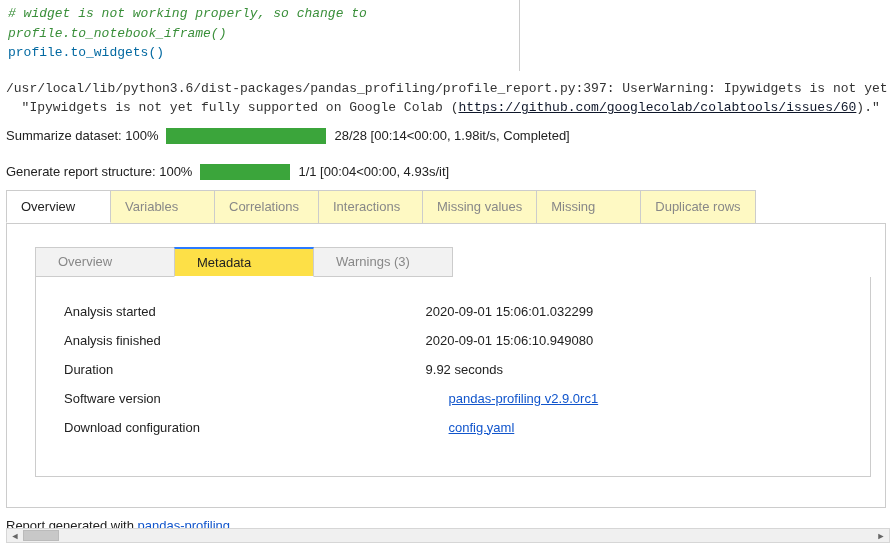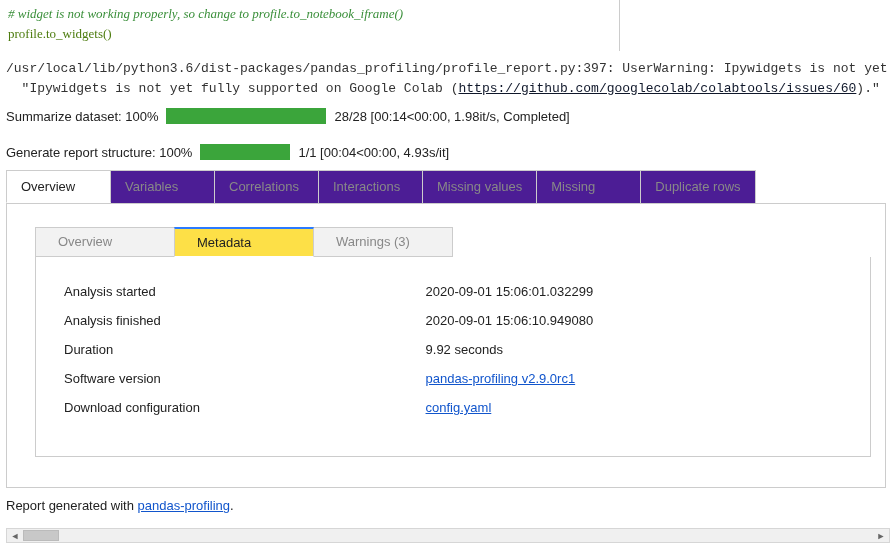--- a/index.html
+++ b/index.html
@@ -13,11 +13,11 @@
     position: relative;
   }
   .code-cell {
-    font-family: Liberation Serif, serif;
+    font-family: Liberation Mono, monospace;
     font-size: 13px;
     padding: 4px 8px 8px 8px;
     border-right: 1px solid #ccc;
-    width: 620px;
+    width: 520px;
     line-height: 1.5;
   }
   .comment { color: #3a8f3a; font-style: italic; }

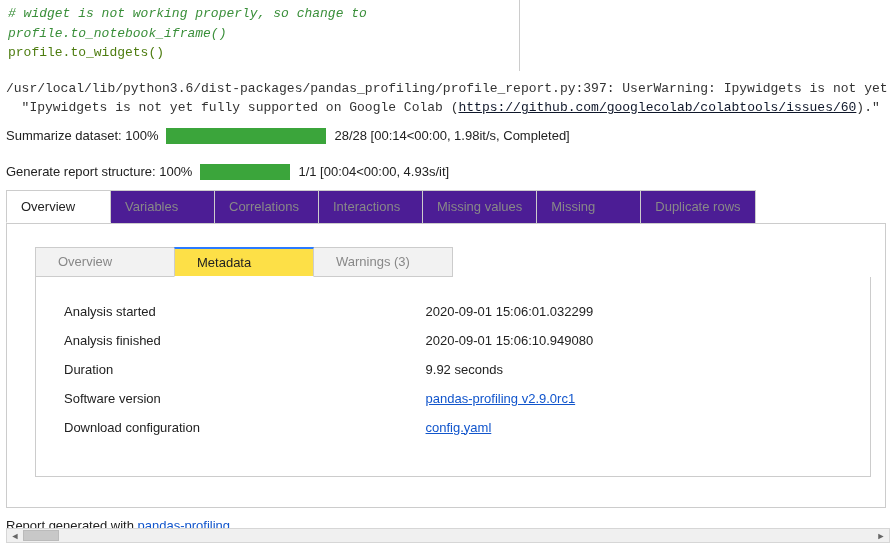--- a/index.html
+++ b/index.html
@@ -21,7 +21,7 @@
     line-height: 1.5;
   }
   .comment { color: #3a8f3a; font-style: italic; }
-  .code { color: #4d7c0f; }
+  .code { color: #0369a1; }
   .warning-block {
     font-family: "Courier New", monospace;
     font-size: 13px;

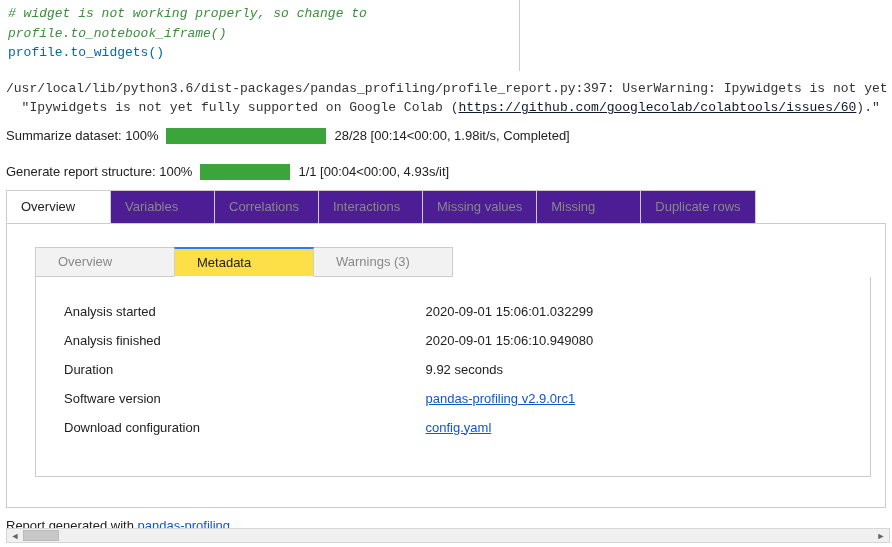--- a/index.html
+++ b/index.html
@@ -57,7 +57,7 @@
   }
   .tab {
     padding: 8px 14px;
-    background: #4c1d95;
+    background: #fef9c3;
     border: 1px solid #ccc;
     border-bottom: none;
     color: #888;

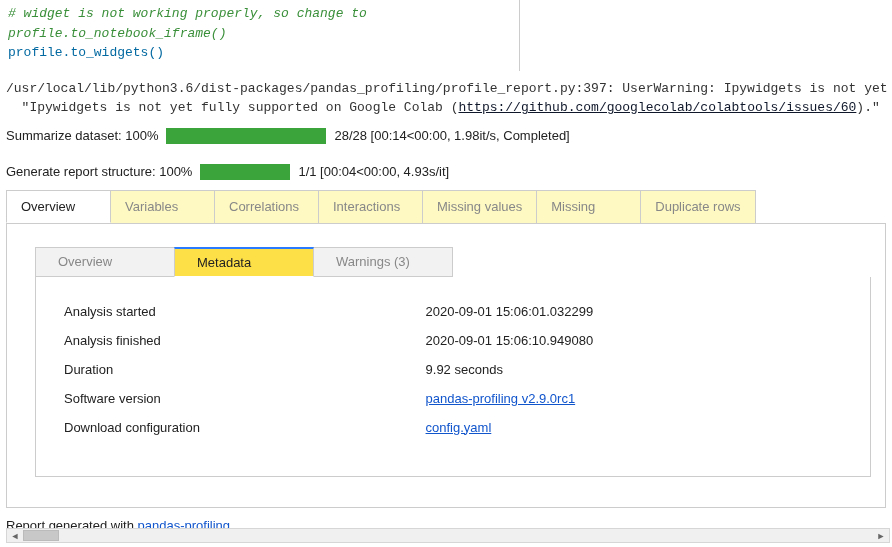--- a/index.html
+++ b/index.html
@@ -119,7 +119,7 @@
     vertical-align: top;
   }
   .meta-panel td:first-child { width: 46%; }
-  .meta-panel a { color: #1155cc; text-decoration: underline; }
+  .meta-panel a { color: #1155cc; text-decoration: underline; margin-left: 23px; }
   .footer {
     padding: 10px 6px 6px 6px;
     font-size: 13px;

